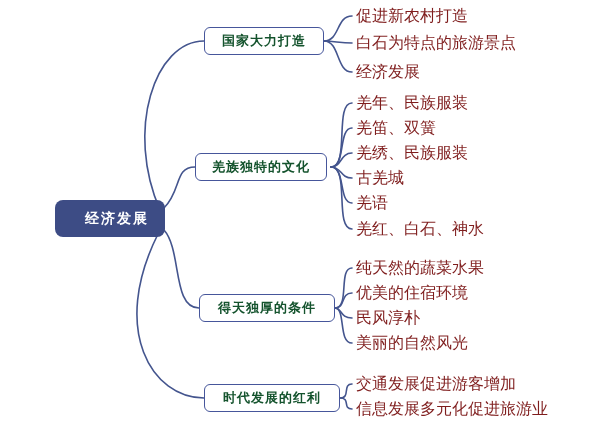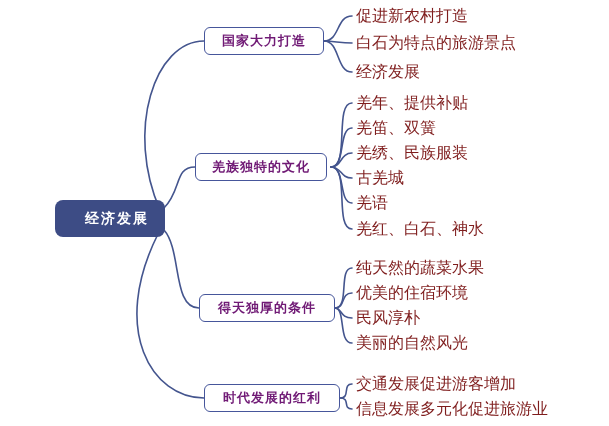--- a/index.html
+++ b/index.html
@@ -52,7 +52,7 @@
     background: #ffffff;
     border: 1.5px solid #46569b;
     border-radius: 6px;
-    color: #701a75;
+    color: #14532d;
     font-size: 13px;
     font-weight: bold;
     letter-spacing: 1px;

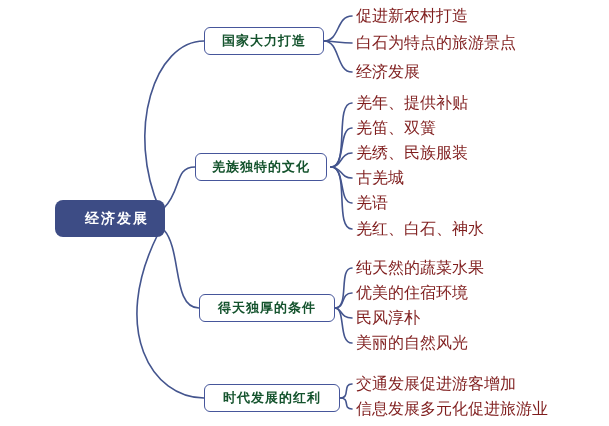--- a/index.html
+++ b/index.html
@@ -114,7 +114,7 @@
   <div class="leaf-node" style="left:356px; top:43px;">白石为特点的旅游景点</div>
   <div class="leaf-node" style="left:356px; top:72px;">经济发展</div>
 
-  <div class="leaf-node" style="left:356px; top:103px;">羌年、提供补贴</div>
+  <div class="leaf-node" style="left:356px; top:103px;">羌年、民族服装</div>
   <div class="leaf-node" style="left:356px; top:128px;">羌笛、双簧</div>
   <div class="leaf-node" style="left:356px; top:153px;">羌绣、民族服装</div>
   <div class="leaf-node" style="left:356px; top:178px;">古羌城</div>

